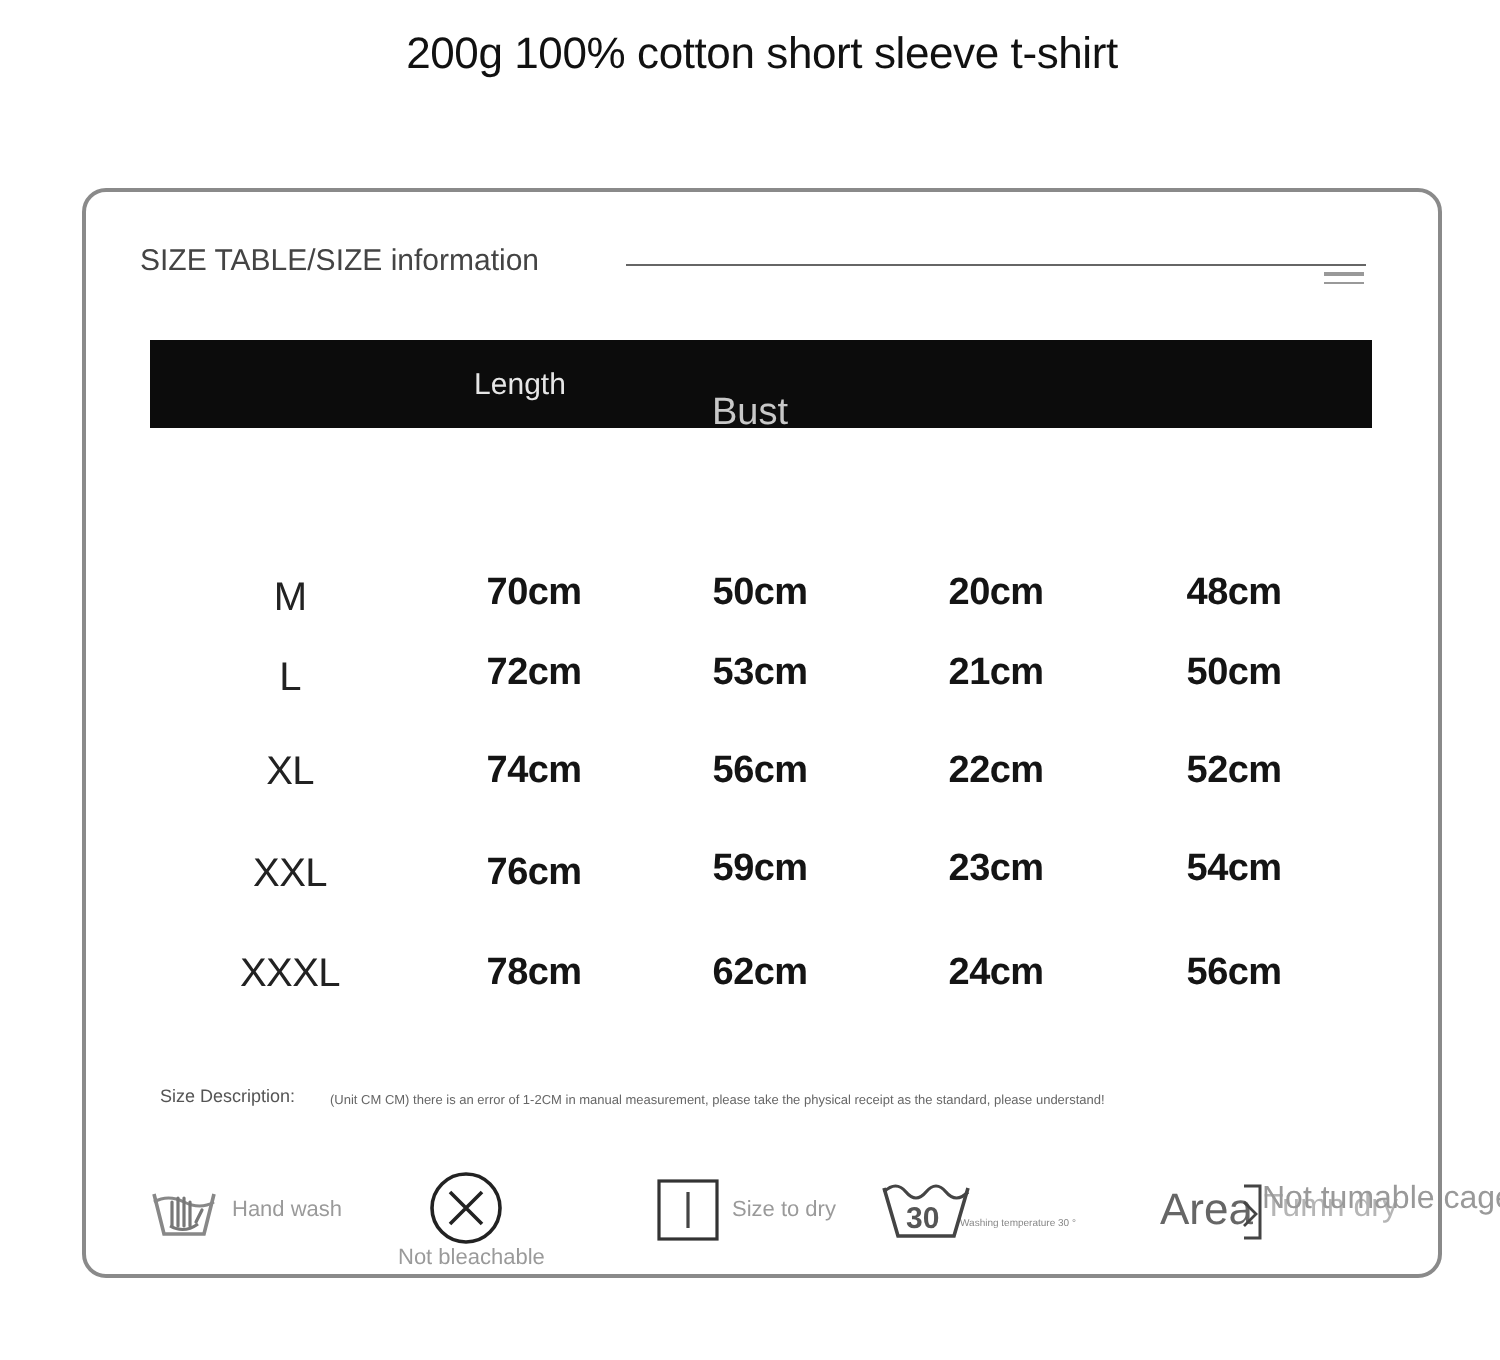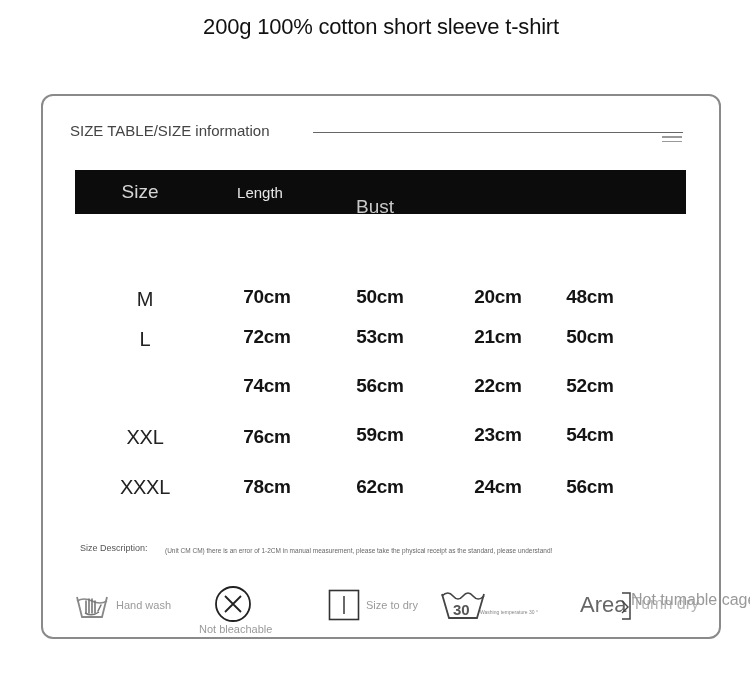--- a/index.html
+++ b/index.html
@@ -196,7 +196,6 @@
 </div>
 
 <div class="table-head">
-  <div class="th big th-size">Size</div>
   <div class="th mid th-length">Length</div>
   <div class="th big th-bust">Bust</div>
 </div>

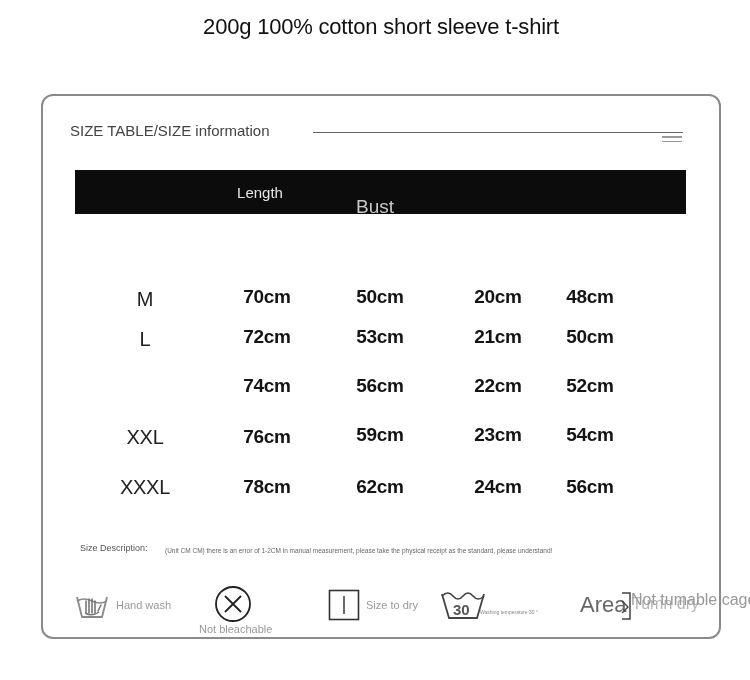--- a/index.html
+++ b/index.html
@@ -116,7 +116,7 @@
     .c-len { left: 222px; }
     .c-bust { left: 335px; }
     .c-sleeve { left: 453px; }
-    .c-shoulder { left: 545px; }
+    .c-shoulder { left: 572px; }
 
     .desc-label {
       position: absolute;

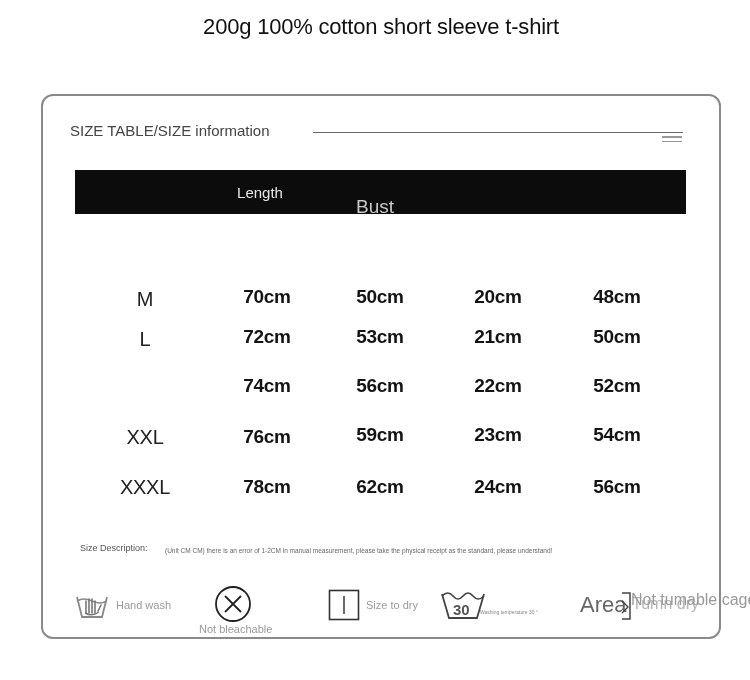--- a/index.html
+++ b/index.html
@@ -217,6 +217,7 @@
 </div>
 
 <div class="row" style="top:375px;">
+  <div class="cell size c-size">XL</div>
   <div class="cell c-len">74cm</div>
   <div class="cell c-bust">56cm</div>
   <div class="cell c-sleeve">22cm</div>

